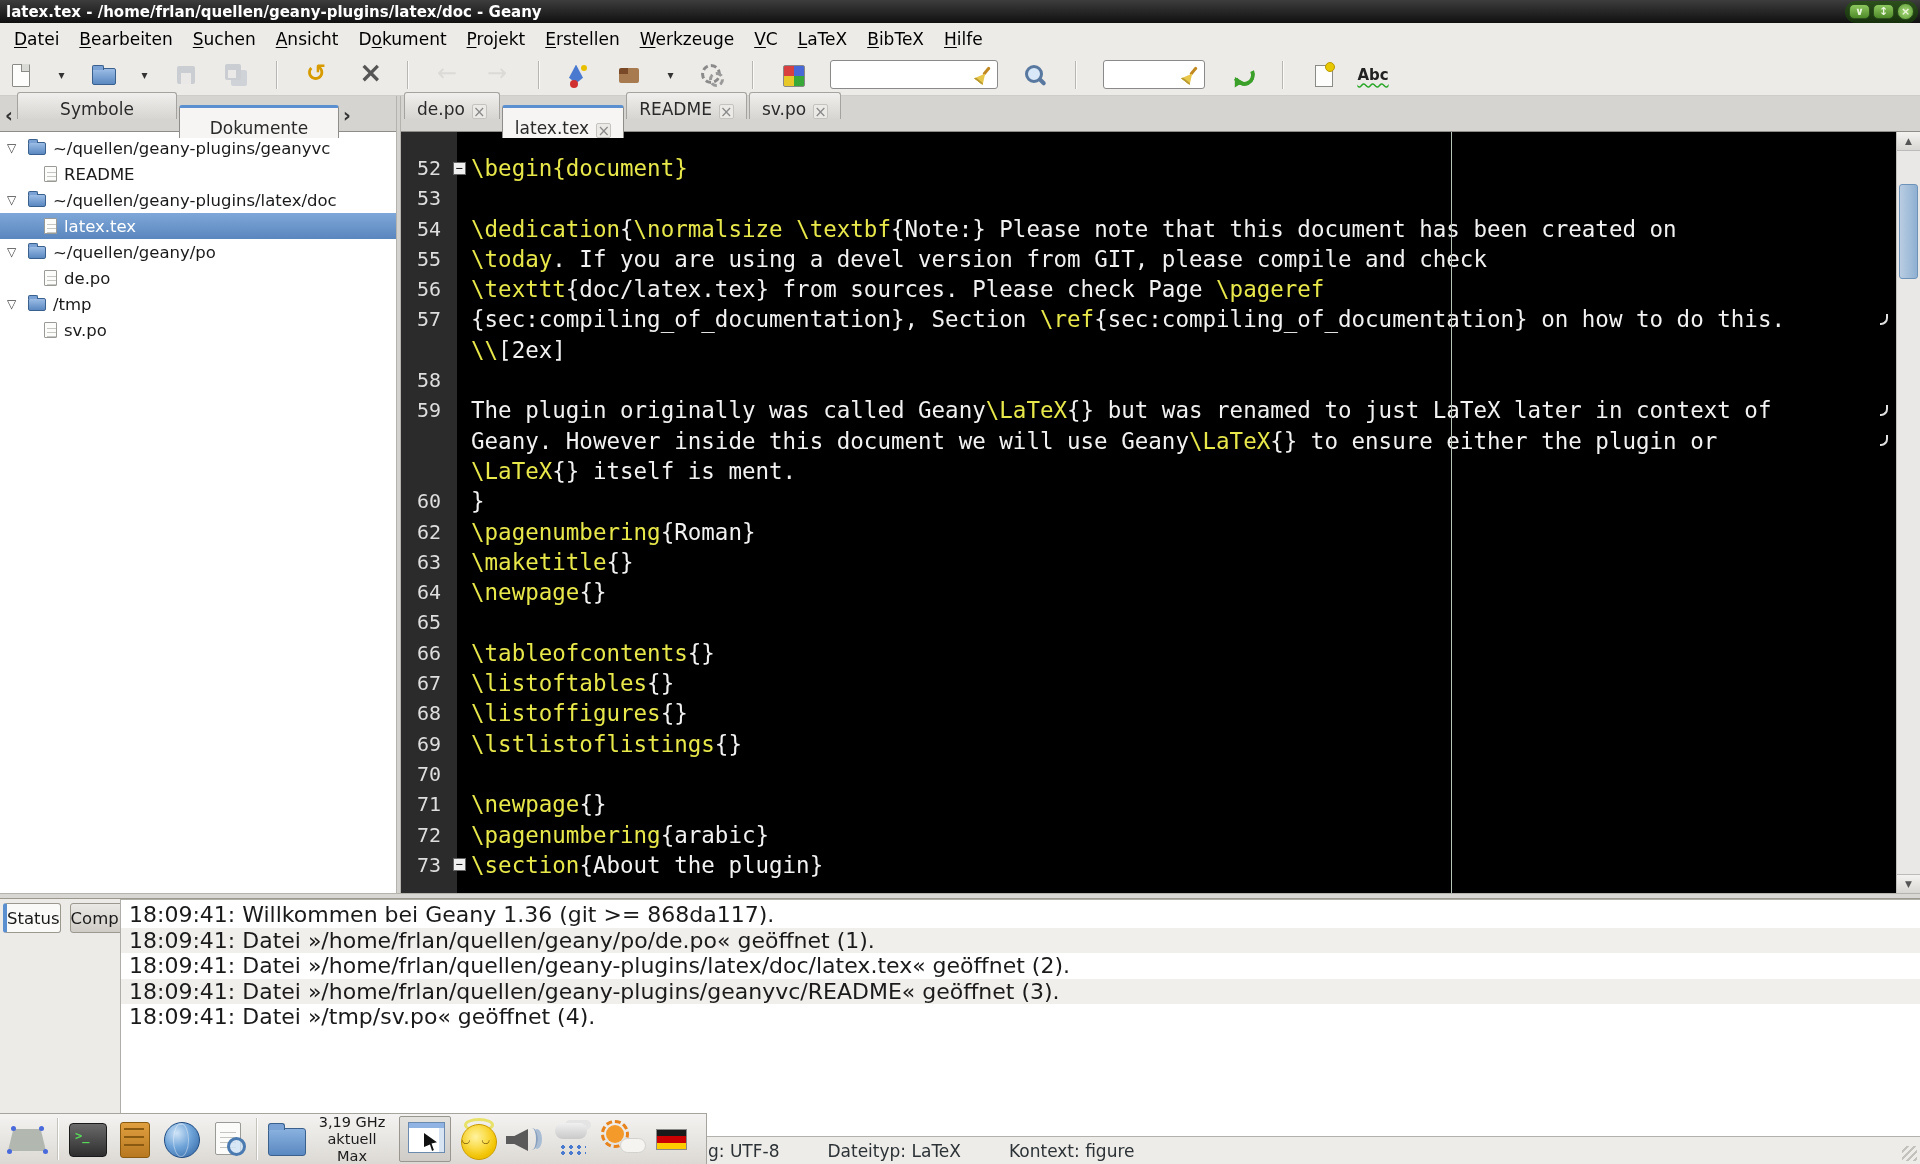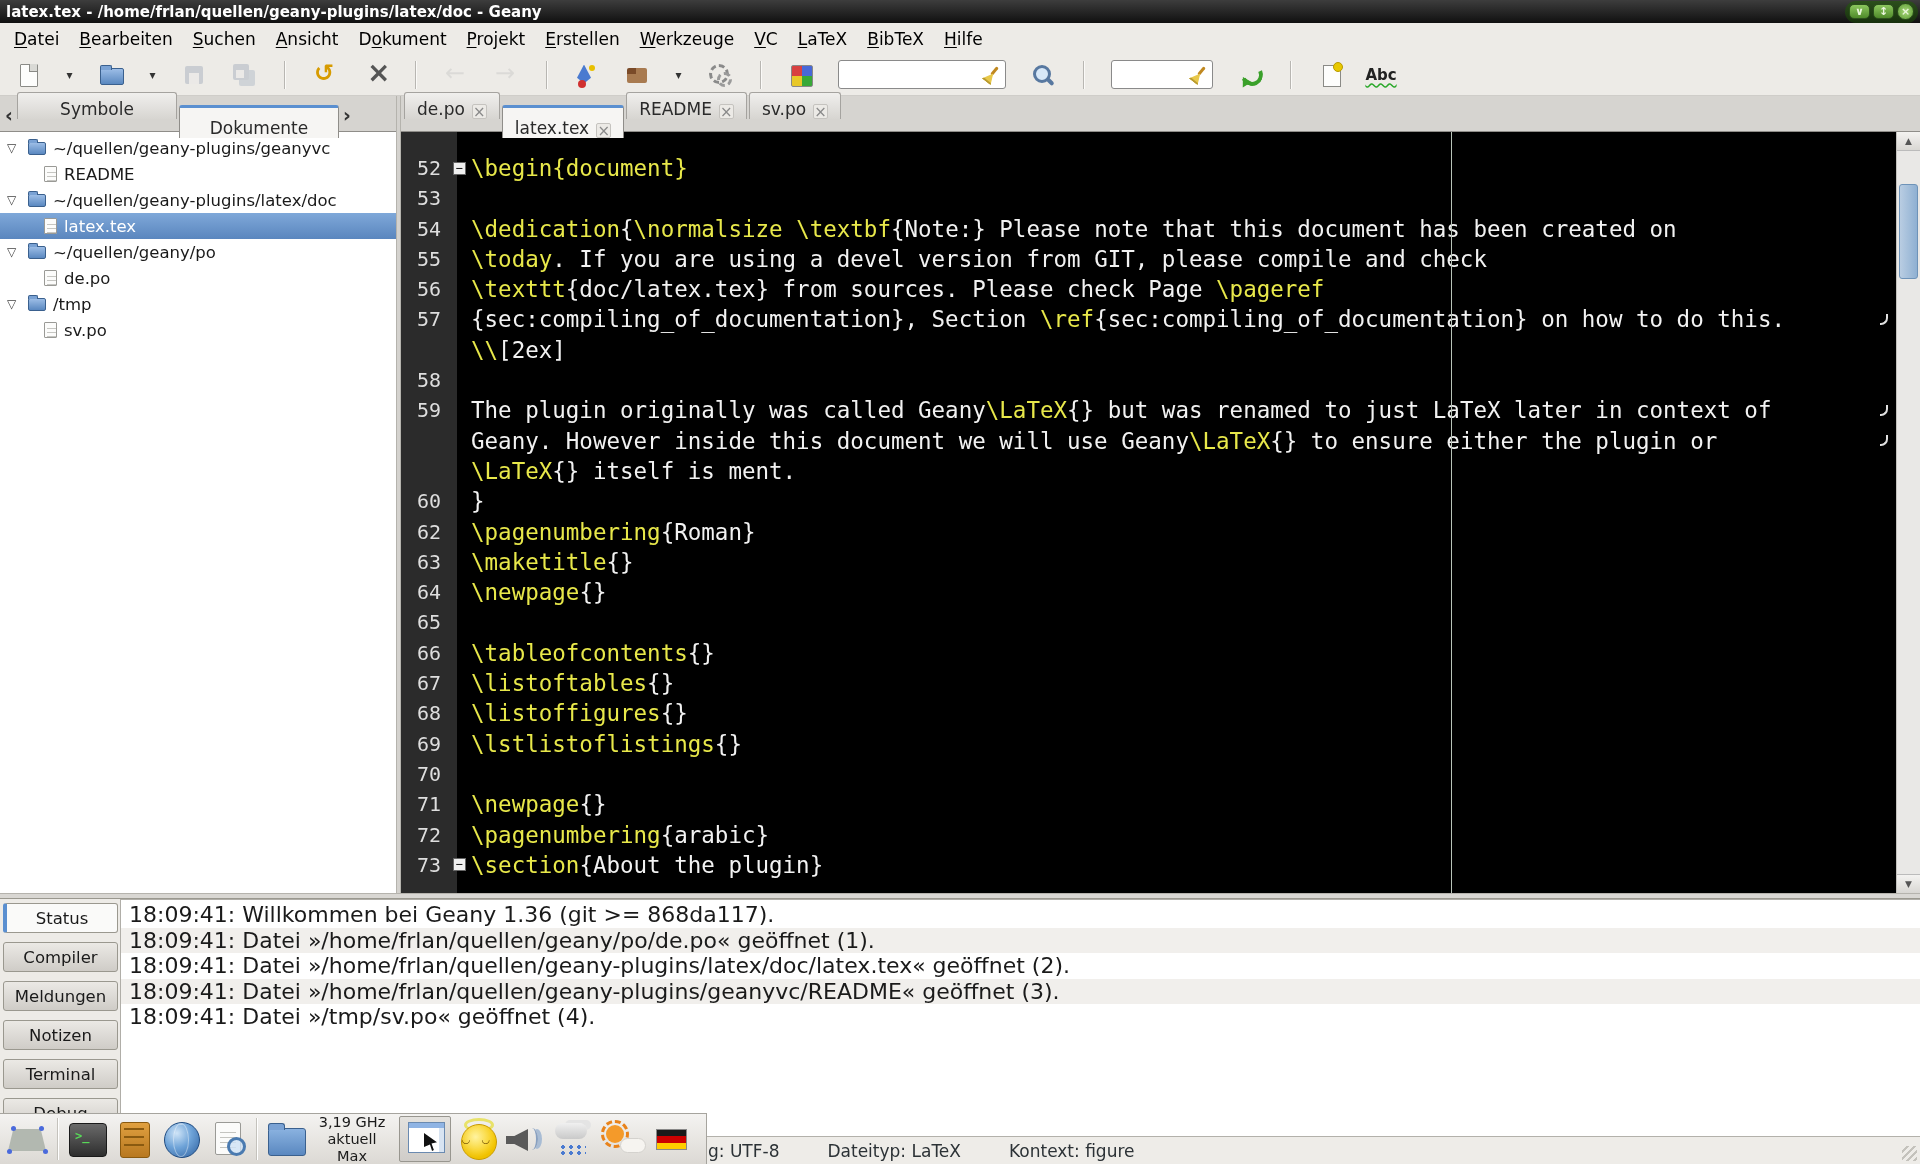--- a/index.html
+++ b/index.html
@@ -26,7 +26,7 @@
   .mi u{text-underline-offset:2px}
 
   
-  #toolbar{height:42px;background:#edebe7;border-bottom:1px solid #cfcdc9;display:flex;align-items:center;padding-left:12px;gap:18px}
+  #toolbar{height:42px;background:#edebe7;border-bottom:1px solid #cfcdc9;display:flex;align-items:center;padding-left:4px;gap:18px}
   .tbtn{height:34px;min-width:32px;display:flex;align-items:center;justify-content:center;border-radius:3px}
   .tbtn.dis{opacity:.35}
   .tcaret{min-width:15px}

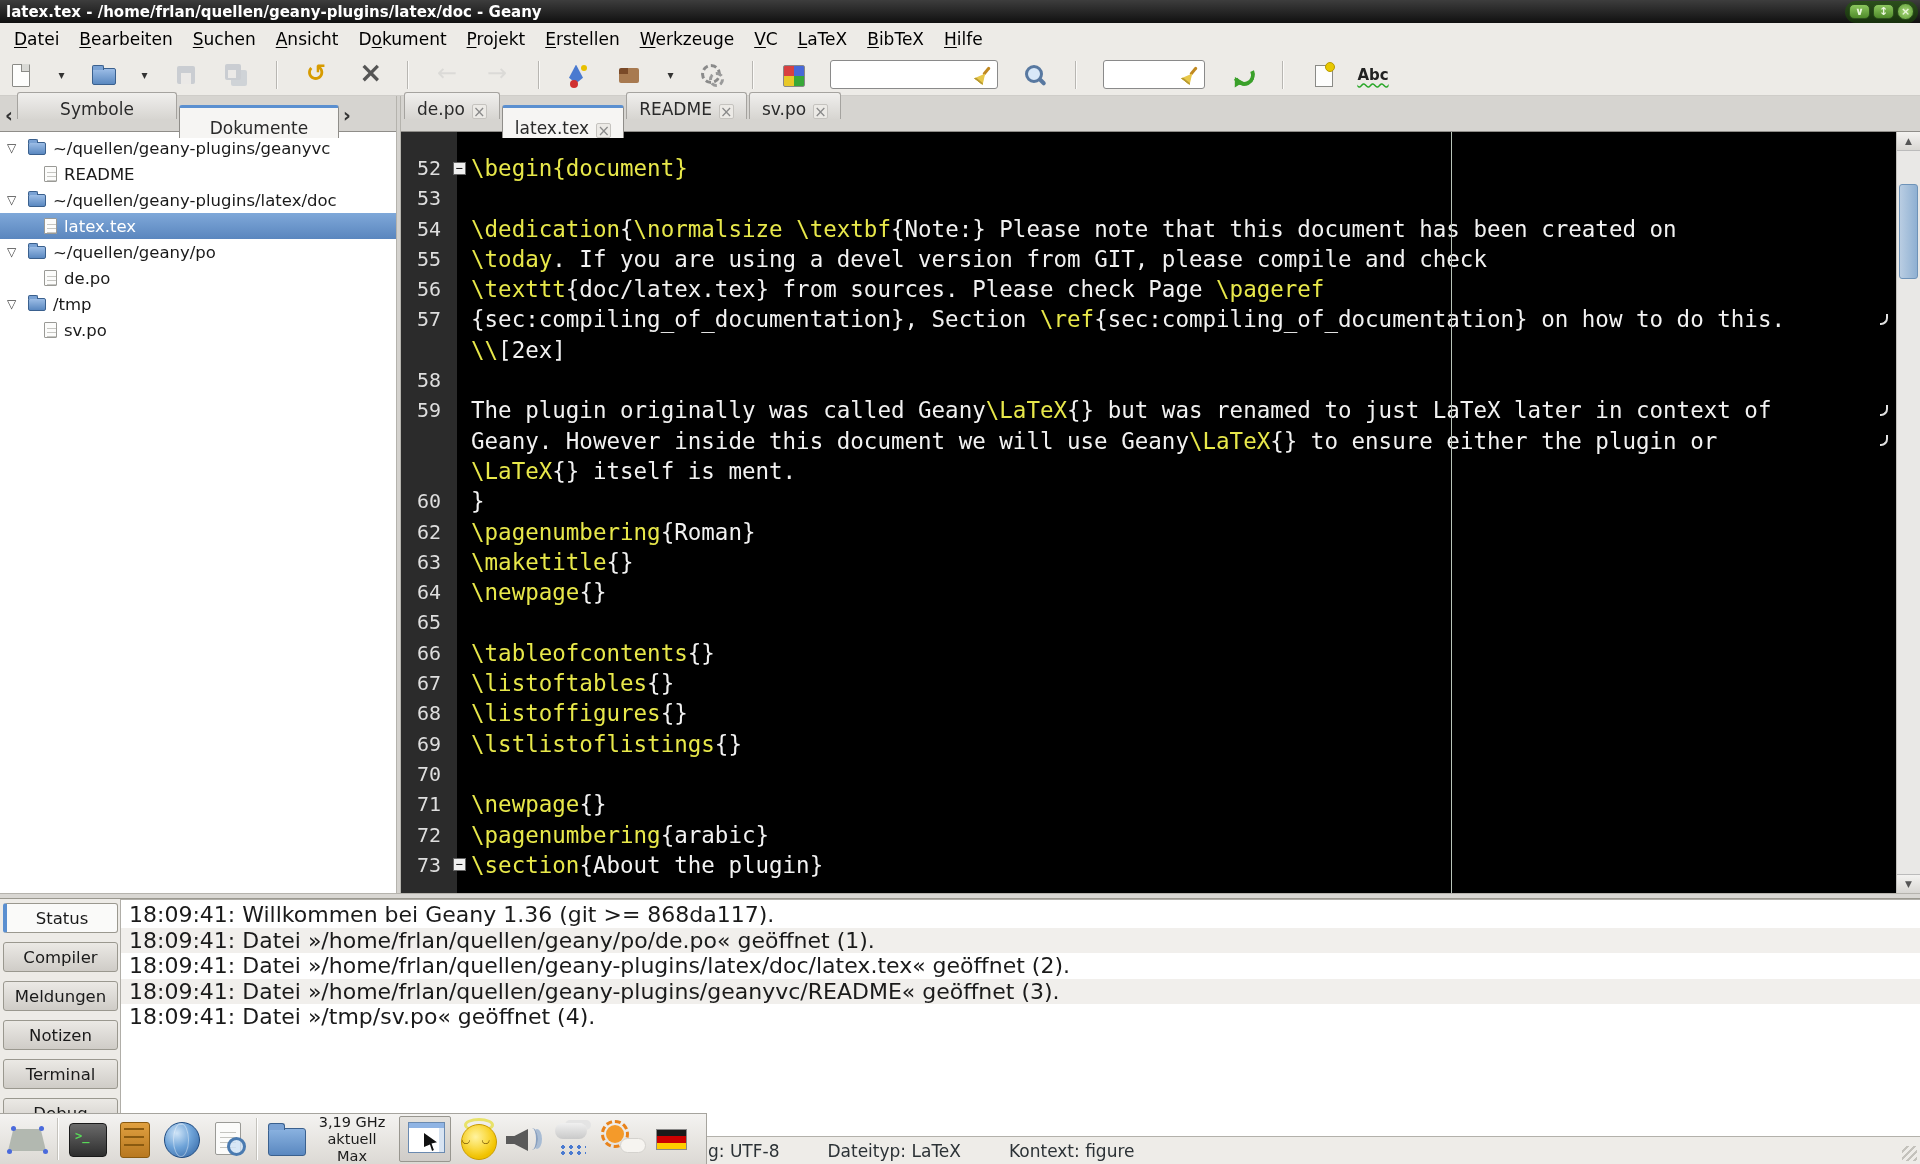--- a/index.html
+++ b/index.html
@@ -117,7 +117,7 @@
   
   #hsplit{height:6px;background:#d9d7d3;border-top:1px solid #b5b3ad;border-bottom:1px solid #9a988f}
   #msgwin{height:237px;display:flex;background:#edebe7}
-  #msgtabs{width:120px;padding:4px 2px 0 3px;display:flex;flex-direction:column;gap:9px}
+  #msgtabs{width:120px;padding:4px 2px 0 3px;display:flex;flex-direction:row;gap:9px}
   .mtab{height:30px;display:flex;align-items:center;justify-content:center;font-size:16.5px;color:#1a1a1a;
     background:linear-gradient(#ebe9e5,#cfccc7);border:1px solid #9a988f;border-radius:3px}
   .mtab.active{background:#fafaf9;border-left:4px solid var(--accent)}

